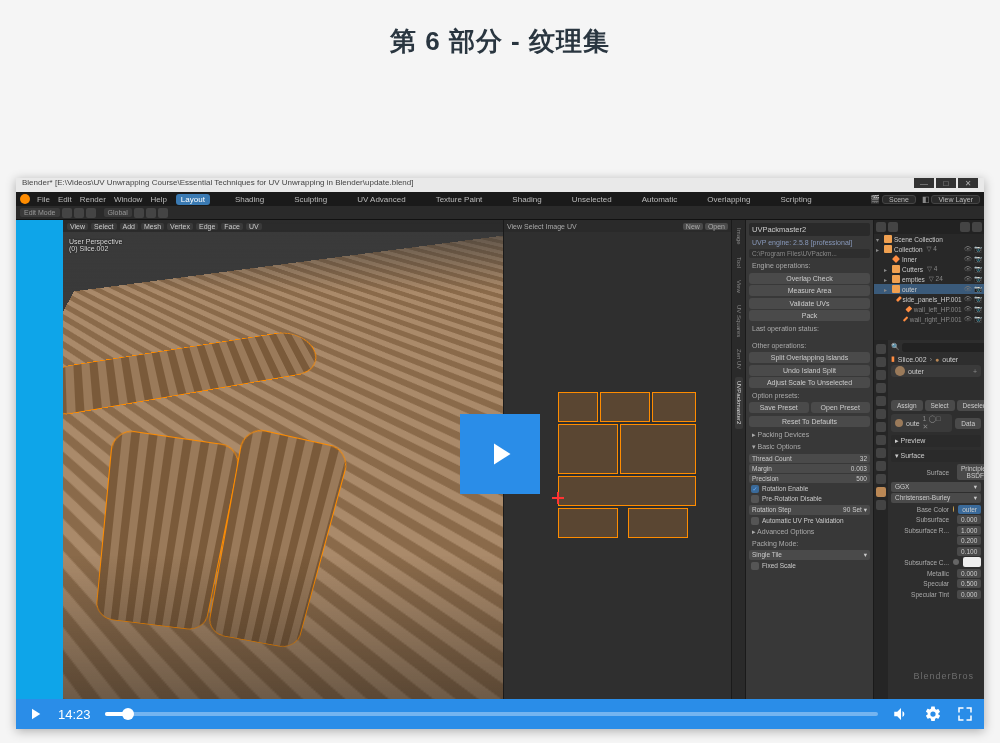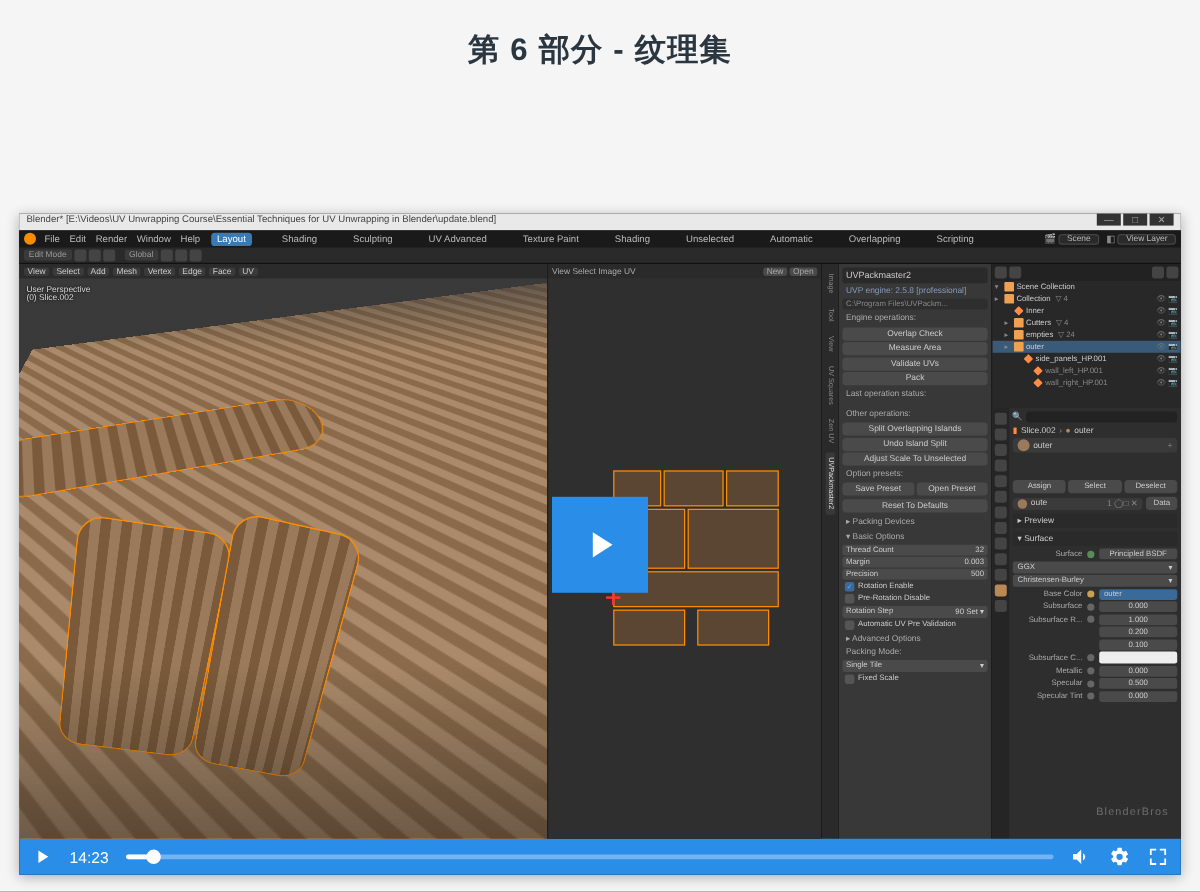--- a/index.html
+++ b/index.html
@@ -34,7 +34,7 @@
 .blender-toolbar2 .ico { width: 10px; height: 10px; background: #444; border-radius: 2px; }
 
 
-.blender-body { position: absolute; top: 42px; bottom: 30px; left: 0; right: 0; display: flex; background: #0f766e; }
+.blender-body { position: absolute; top: 42px; bottom: 30px; left: 0; right: 0; display: flex; background: #0ea5e9; padding-left: 47px; }
 
 
 .viewport3d { flex: 0 0 440px; position: relative; background: #3a3a3a; overflow: hidden; }

